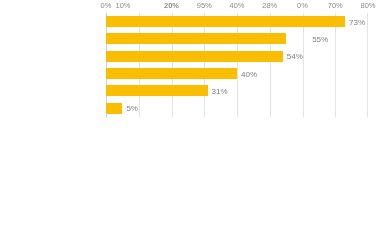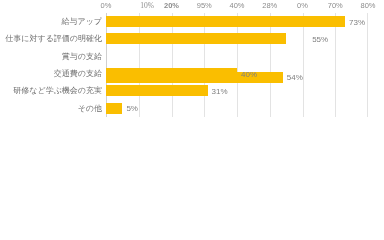--- a/index.html
+++ b/index.html
@@ -118,7 +118,7 @@
 
   <div class="axis-top">
       <div class="tick-label" style="left: 0px;">0%</div>
-      <div class="tick-label" style="left: 41px; font-family: Liberation Serif, serif;">10%</div>
+      <div class="tick-label" style="left: 17px;">10%</div>
       <div class="tick-label" style="left: 65.5px; font-weight: bold;">20%</div>
       <div class="tick-label" style="left: 98.25px;">95%</div>
       <div class="tick-label" style="left: 131px;">40%</div>

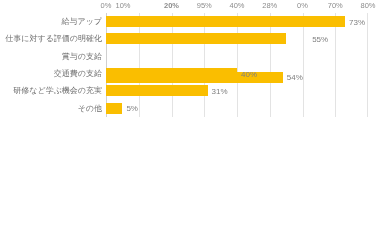--- a/index.html
+++ b/index.html
@@ -168,14 +168,6 @@
       </div>
   </div>
 
-  <div class="cat-labels">
-      <div class="cat-label" style="top: 0px; height: 17.3333px; line-height: 17.3333px;">給与アップ</div>
-      <div class="cat-label" style="top: 17.3333px; height: 17.3333px; line-height: 17.3333px;">仕事に対する評価の明確化</div>
-      <div class="cat-label" style="top: 34.6667px; height: 17.3333px; line-height: 17.3333px;">賞与の支給</div>
-      <div class="cat-label" style="top: 52px; height: 17.3333px; line-height: 17.3333px;">交通費の支給</div>
-      <div class="cat-label" style="top: 69.3333px; height: 17.3333px; line-height: 17.3333px;">研修など学ぶ機会の充実</div>
-      <div class="cat-label" style="top: 86.6667px; height: 17.3333px; line-height: 17.3333px;">その他</div>
-    </div>
 
 </div>
 

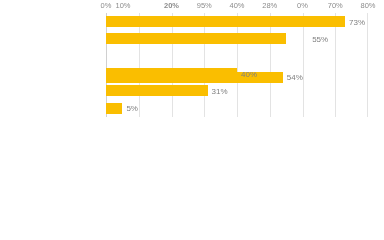--- a/index.html
+++ b/index.html
@@ -149,7 +149,7 @@
           <div class="bar" style="width: 180.125px; background: rgb(250, 190, 0);"></div>
           <div class="bar-value" style="left: 180.125px; margin-left: 22px;">55%</div>
         </div>
-        <div class="row" style="top: 34.6667px; height: 17.3333px; margin-top: 21px;">
+        <div class="row" style="top: 34.6667px; height: 17.3333px;">
           <div class="bar" style="width: 176.85px; background: rgb(250, 190, 0);"></div>
           <div class="bar-value" style="left: 176.85px;">54%</div>
         </div>

